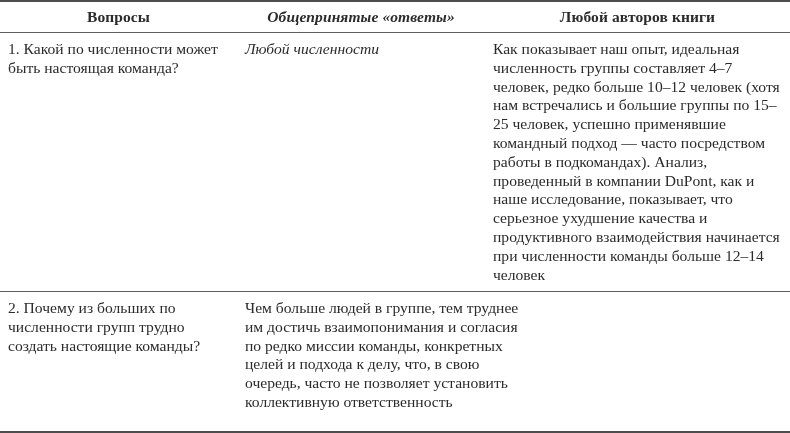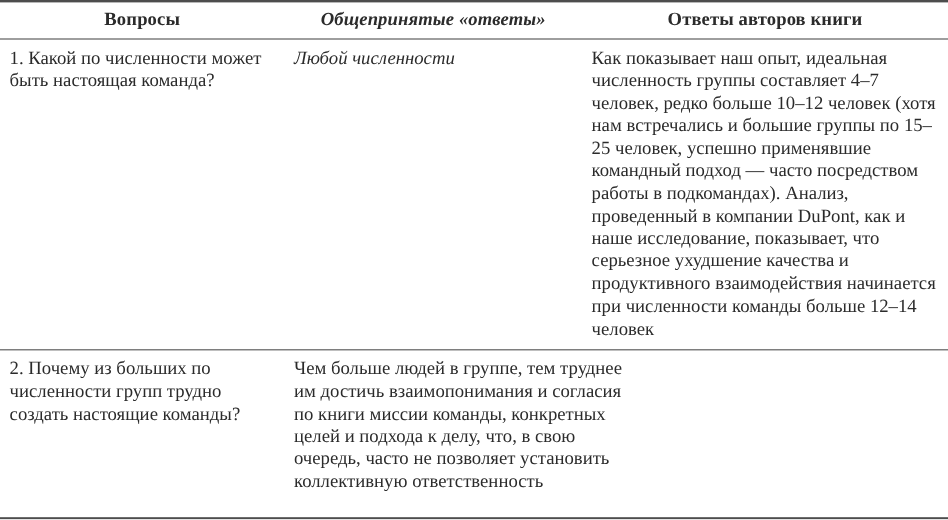--- a/index.html
+++ b/index.html
@@ -74,7 +74,7 @@
     <div class="thead">
       <div class="th c1">Вопросы</div>
       <div class="th c2">Общепринятые «ответы»</div>
-      <div class="th c3">Ответы авторов книги</div>
+      <div class="th c3">Любой авторов книги</div>
     </div>
 
     <div class="trow r1">

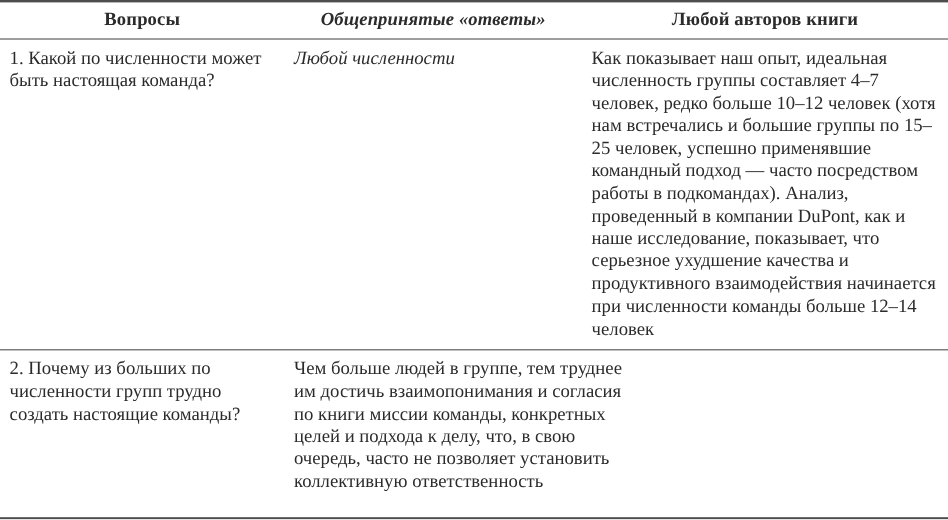--- a/index.html
+++ b/index.html
@@ -85,7 +85,7 @@
 
     <div class="trow r2">
       <div class="td c1">2. Почему из больших по численности групп трудно создать настоящие команды?</div>
-      <div class="td c3">Чем больше людей в группе, тем труднее им достичь взаимопонимания и согласия по книги миссии команды, конкретных целей и подхода к делу, что, в свою очередь, часто не позволяет установить коллективную ответственность</div>
+      <div class="td c3">Чем больше людей в группе, тем труднее им достичь взаимопонимания и согласия по редко миссии команды, конкретных целей и подхода к делу, что, в свою очередь, часто не позволяет установить коллективную ответственность</div>
     </div>
 
   </div>

